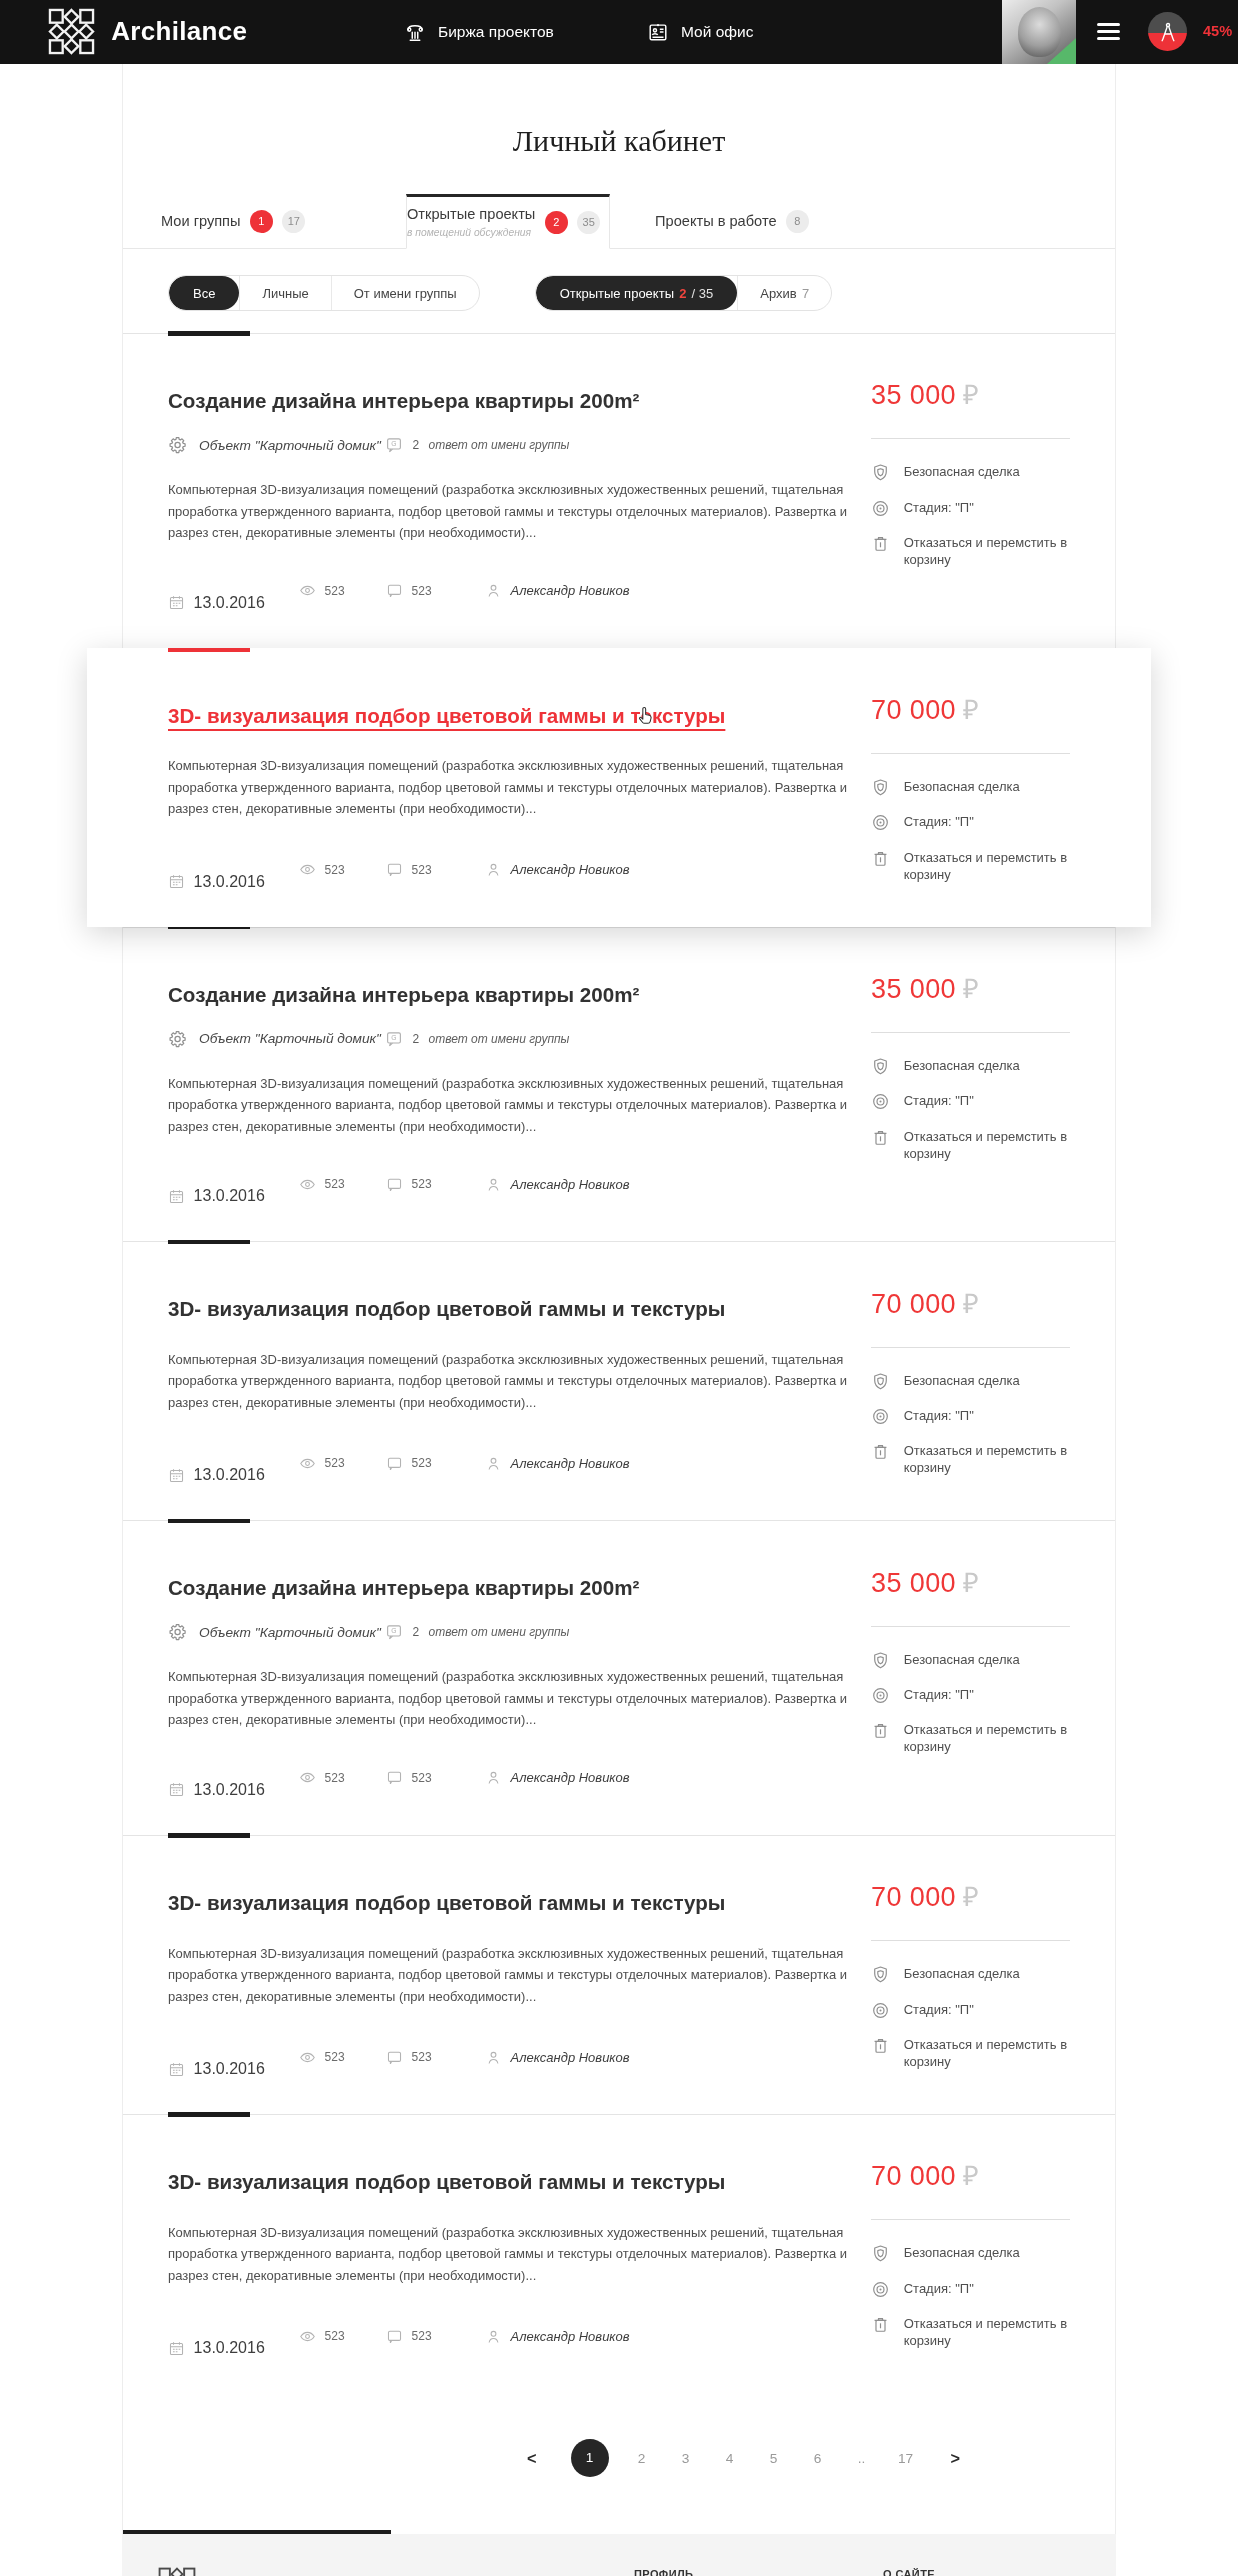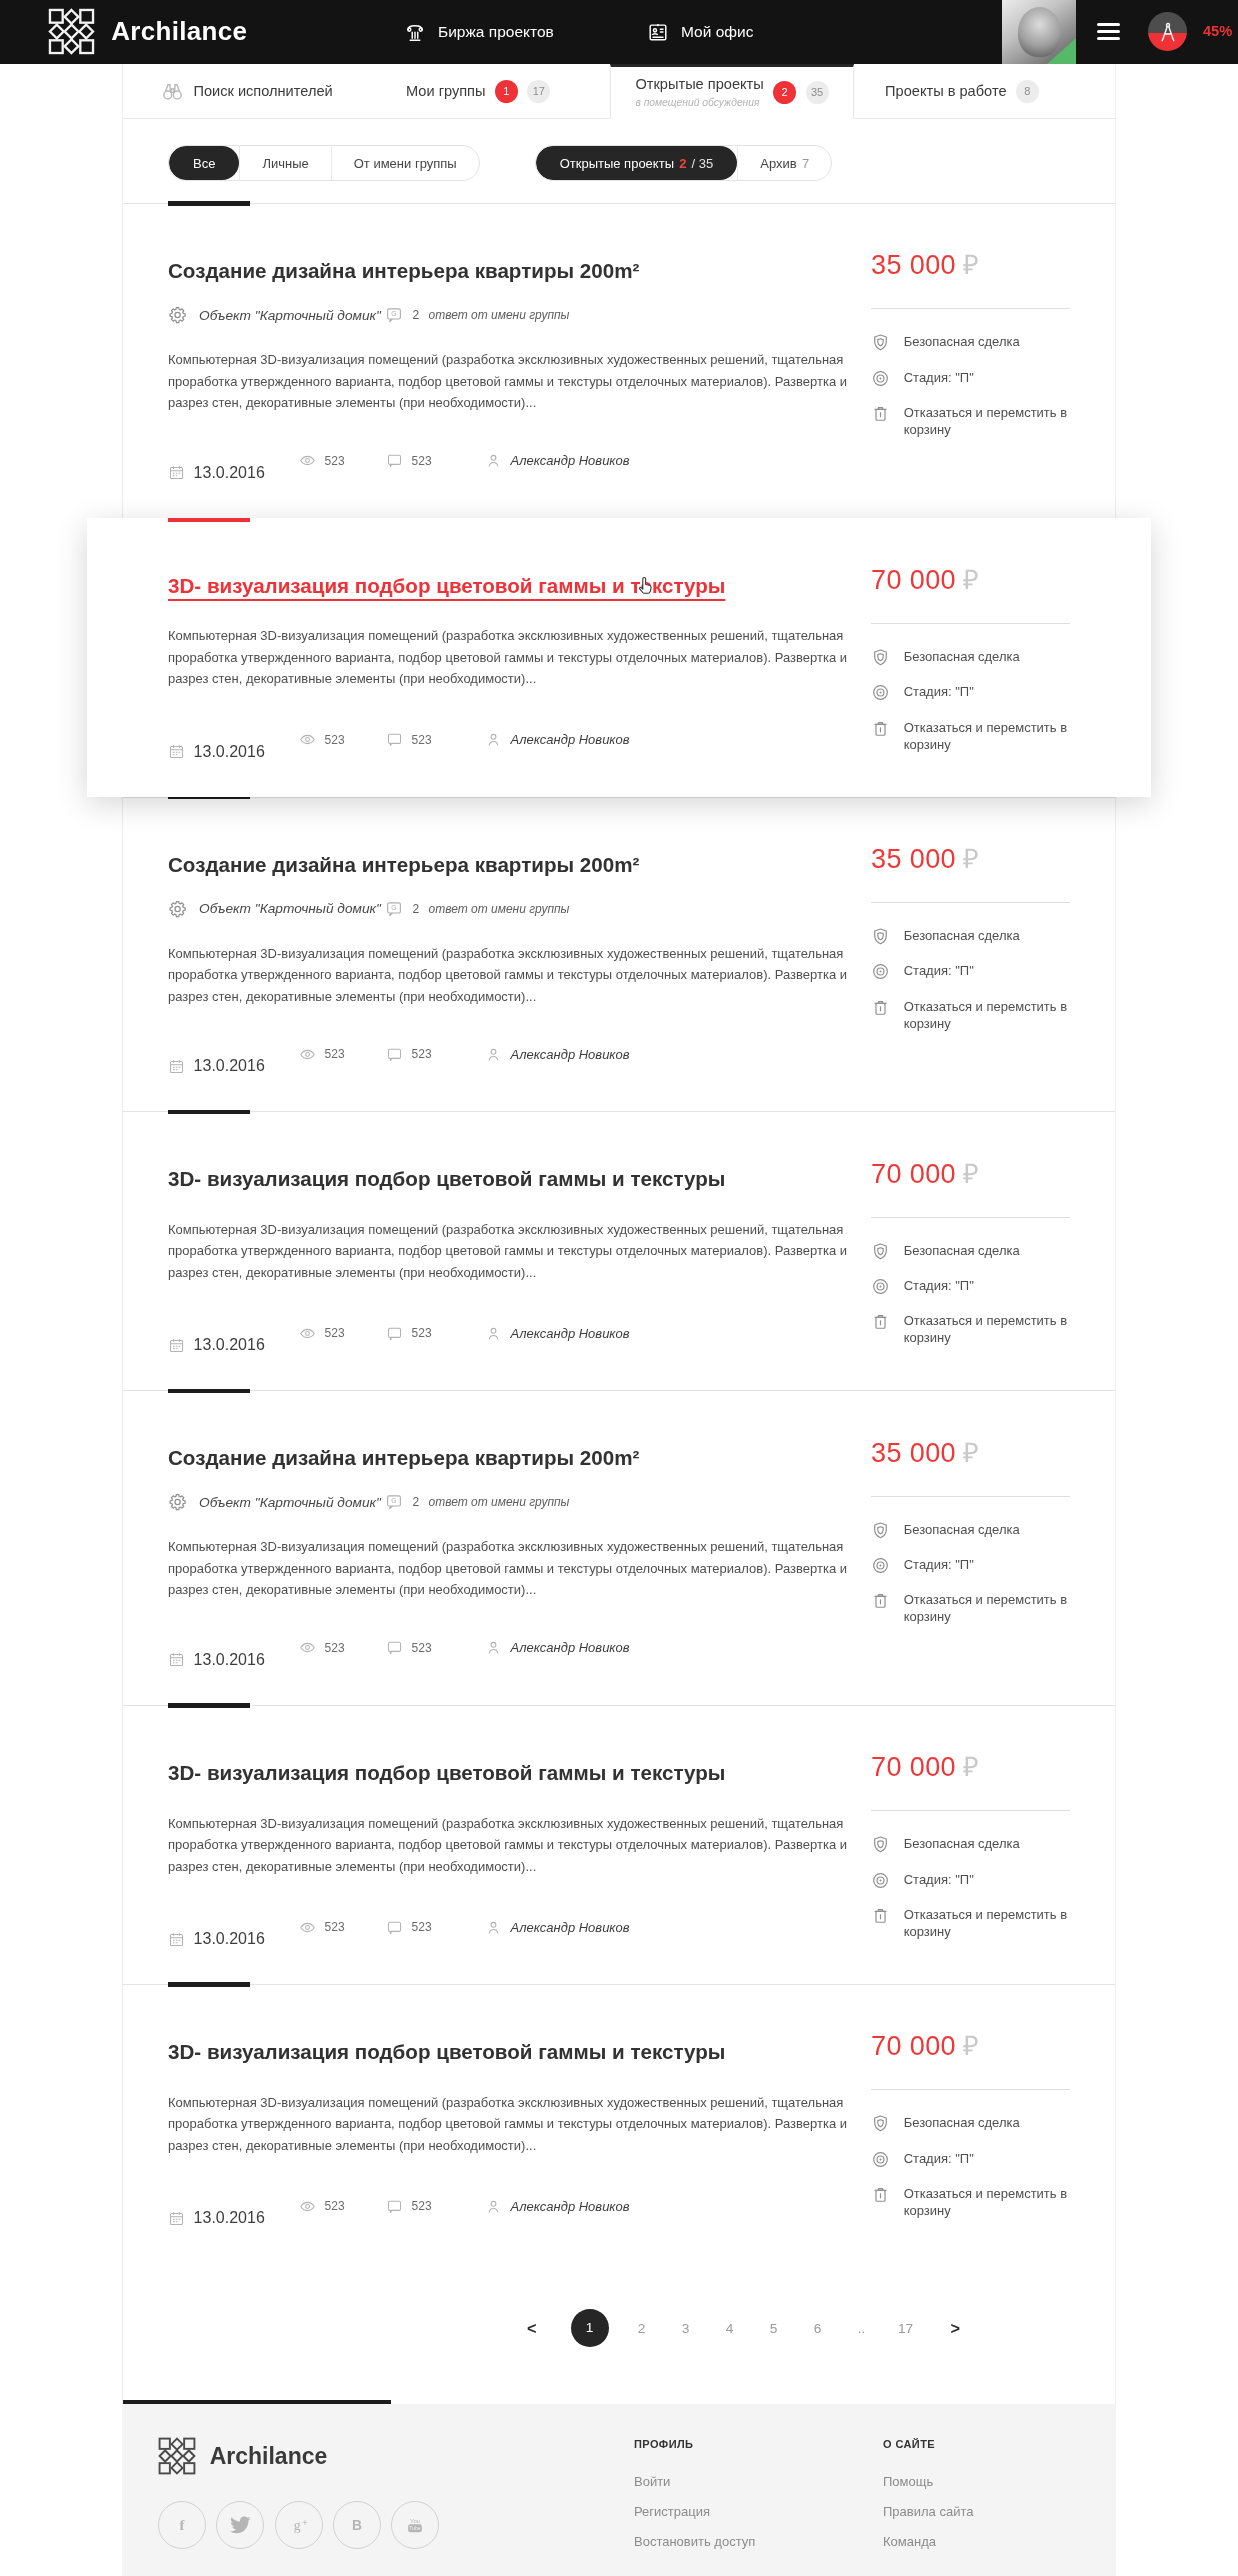--- a/index.html
+++ b/index.html
@@ -210,6 +210,7 @@
 </header>
 
 <div class="container">
+  <h1 class="page-title">Личный кабинет</h1>
 
   <div class="tabbar" id="tabbar">
       <div class="tab">

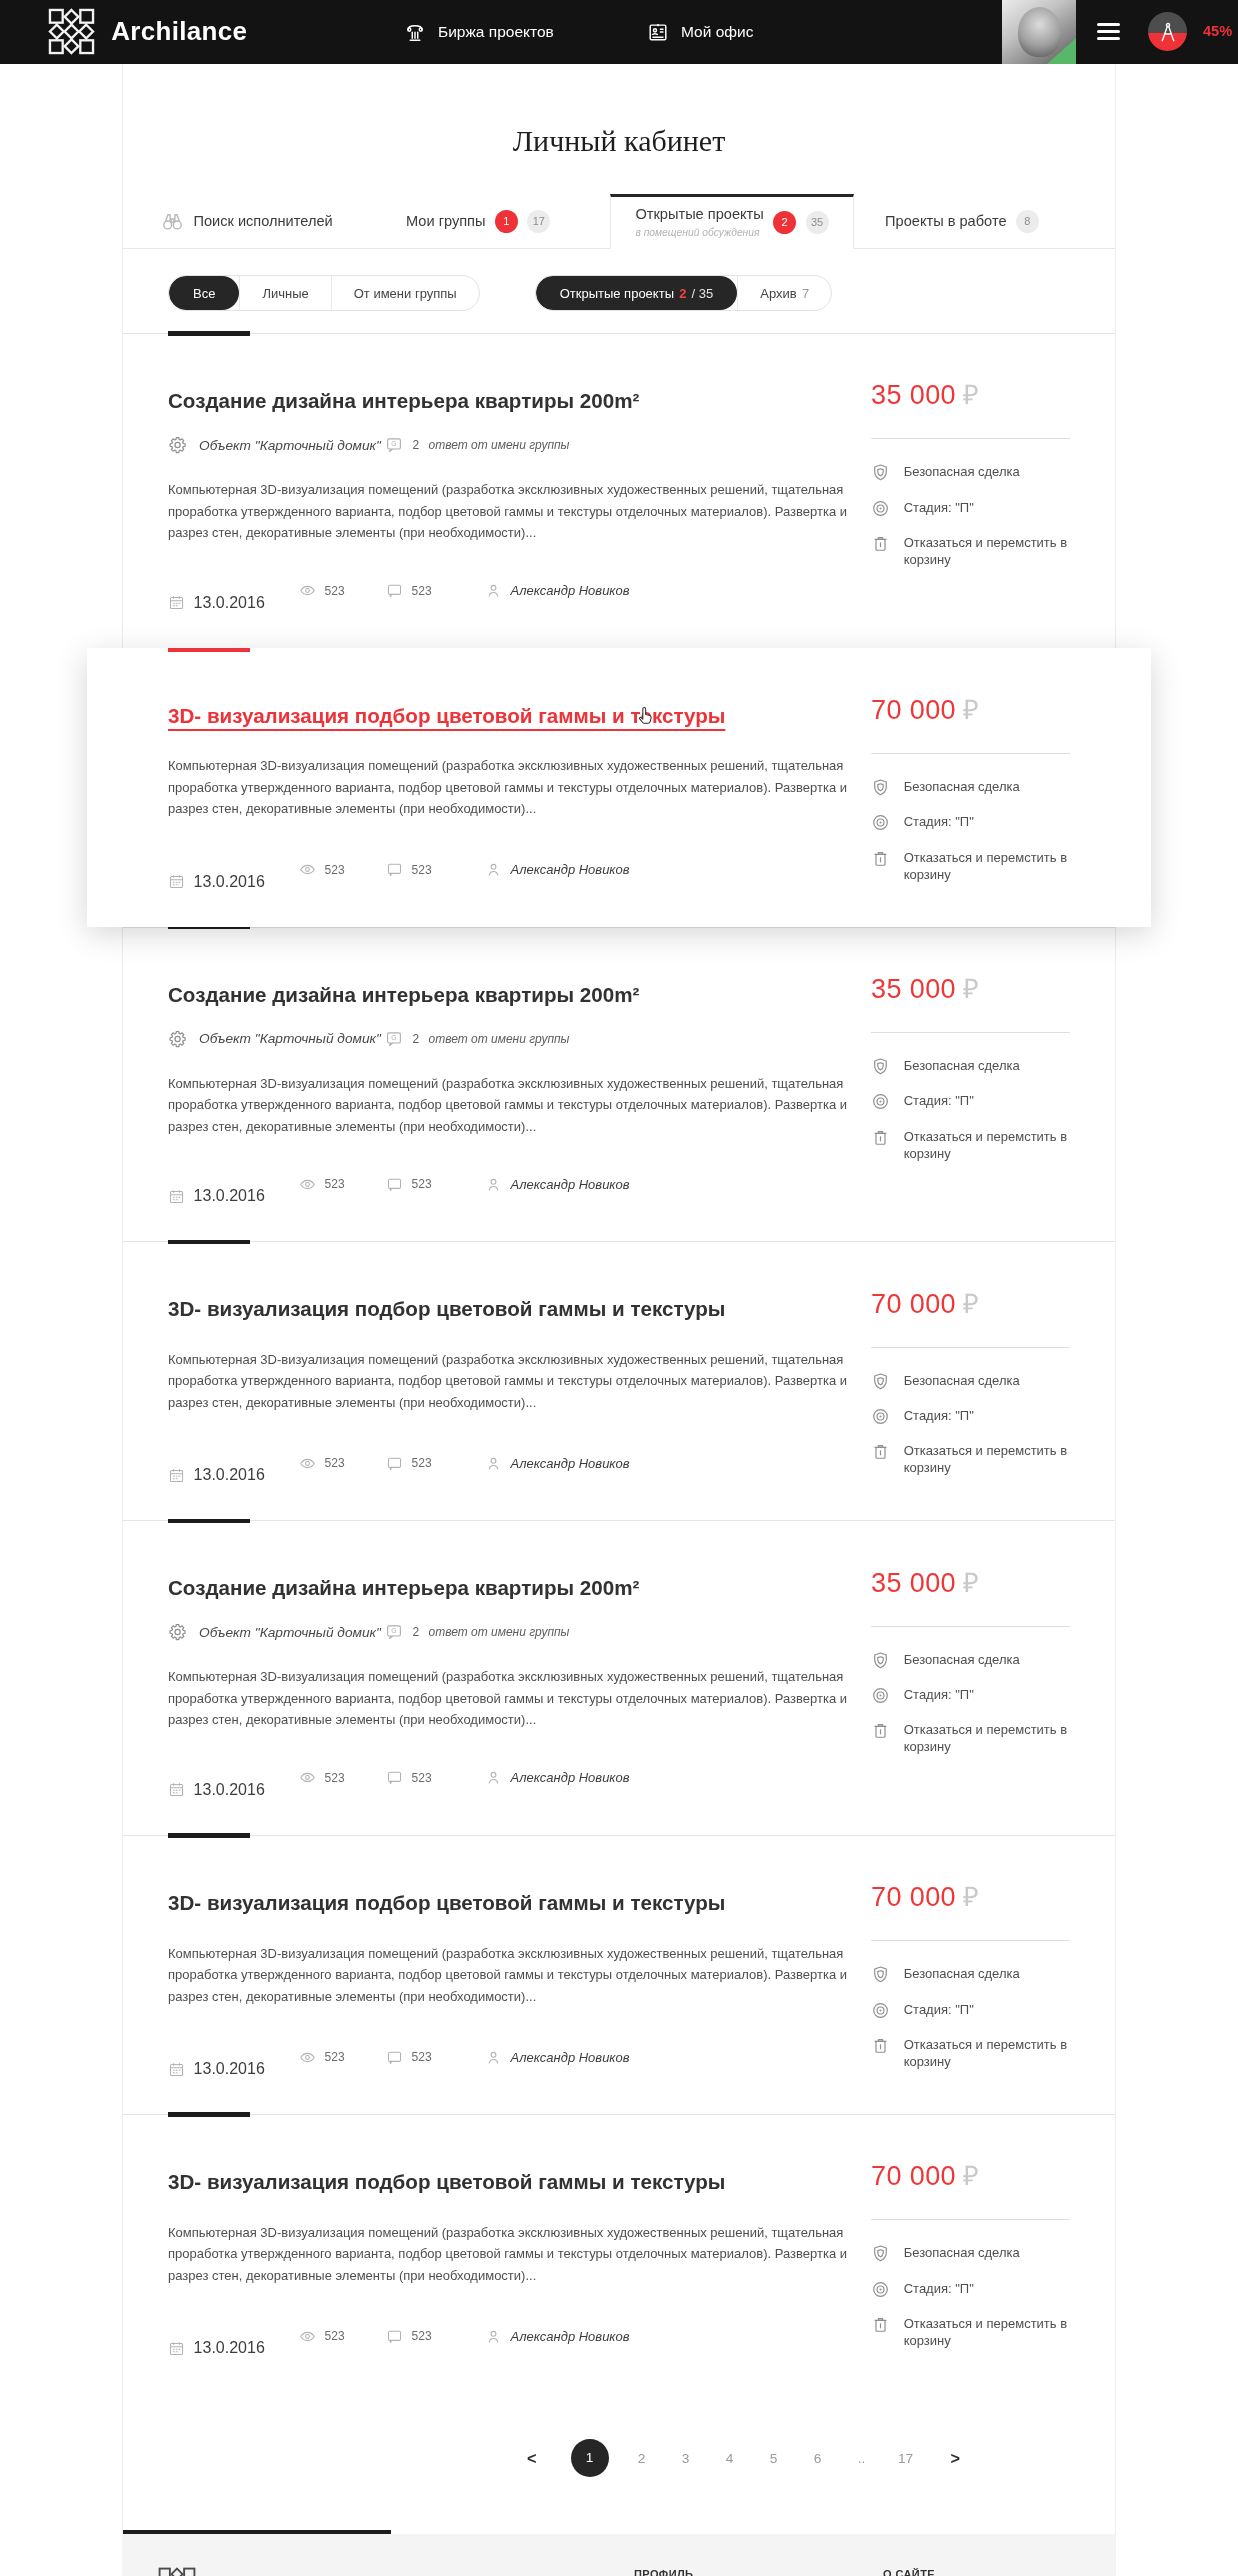--- a/index.html
+++ b/index.html
@@ -214,18 +214,6 @@
 
   <div class="tabbar" id="tabbar">
       <div class="tab">
-        <span class="ico">
-          <svg viewBox="0 0 24 24">
-            <g fill="none" stroke="currentColor" stroke-width="1.5">
-              <circle cx="7" cy="15.6" r="4.1"></circle>
-              <circle cx="17" cy="15.6" r="4.1"></circle>
-              <path d="M9.8 12.6L9.3 5h-2l-2.6 7M14.2 12.6L14.7 5h2l2.6 7M10.5 9.4h3v3.4h-3z"></path>
-            </g>
-          </svg>
-        </span>
-        <span>Поиск исполнителей</span>
-      </div>
-      <div class="tab">
         <span>Мои группы</span>
         <span class="badge red">1</span>
         <span class="badge gray">17</span>

